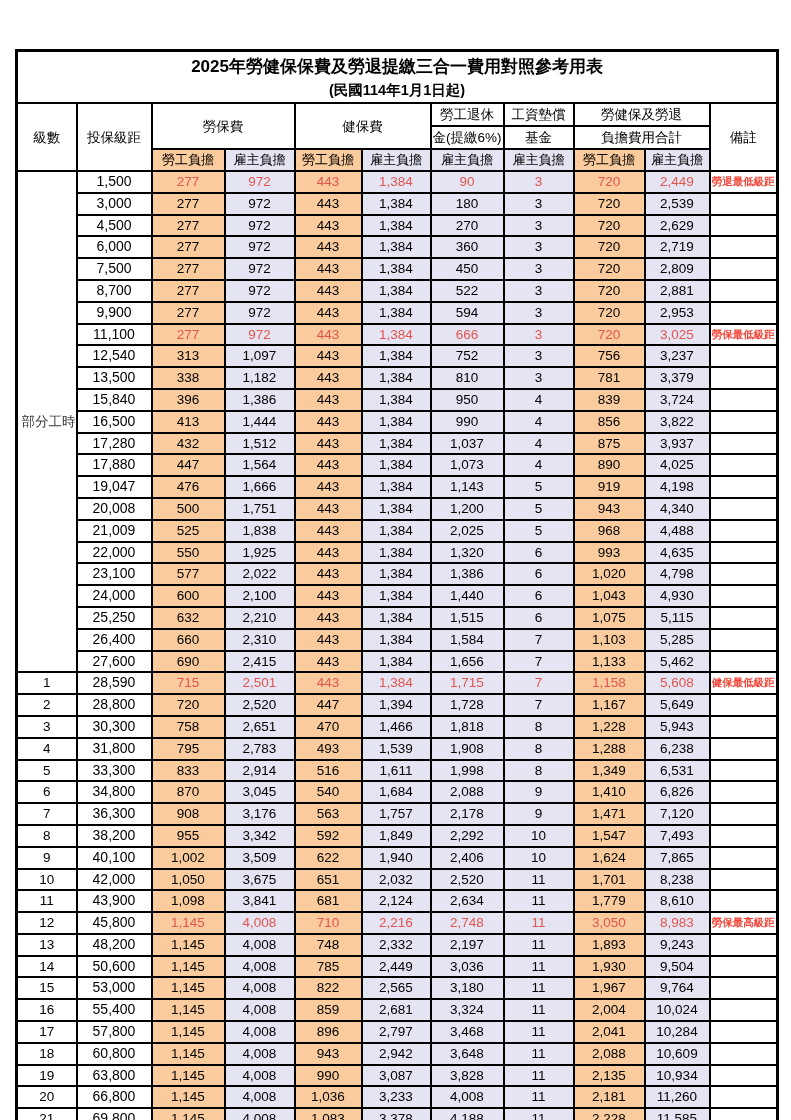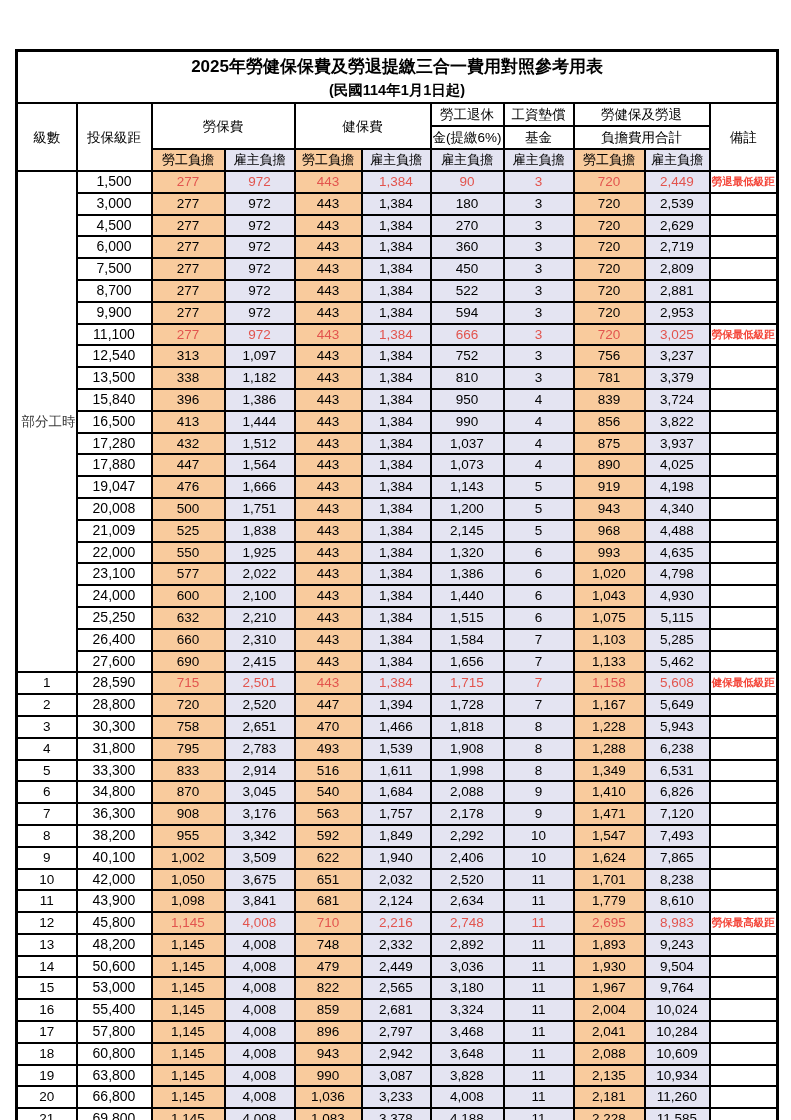--- a/index.html
+++ b/index.html
@@ -289,7 +289,7 @@
           <td class="val er-bg">1,838</td>
           <td class="val emp-bg">443</td>
           <td class="val er-bg">1,384</td>
-          <td class="val er-bg">2,145</td>
+          <td class="val er-bg">2,025</td>
           <td class="val er-bg">5</td>
           <td class="val emp-bg">968</td>
           <td class="val er-bg">4,488</td>

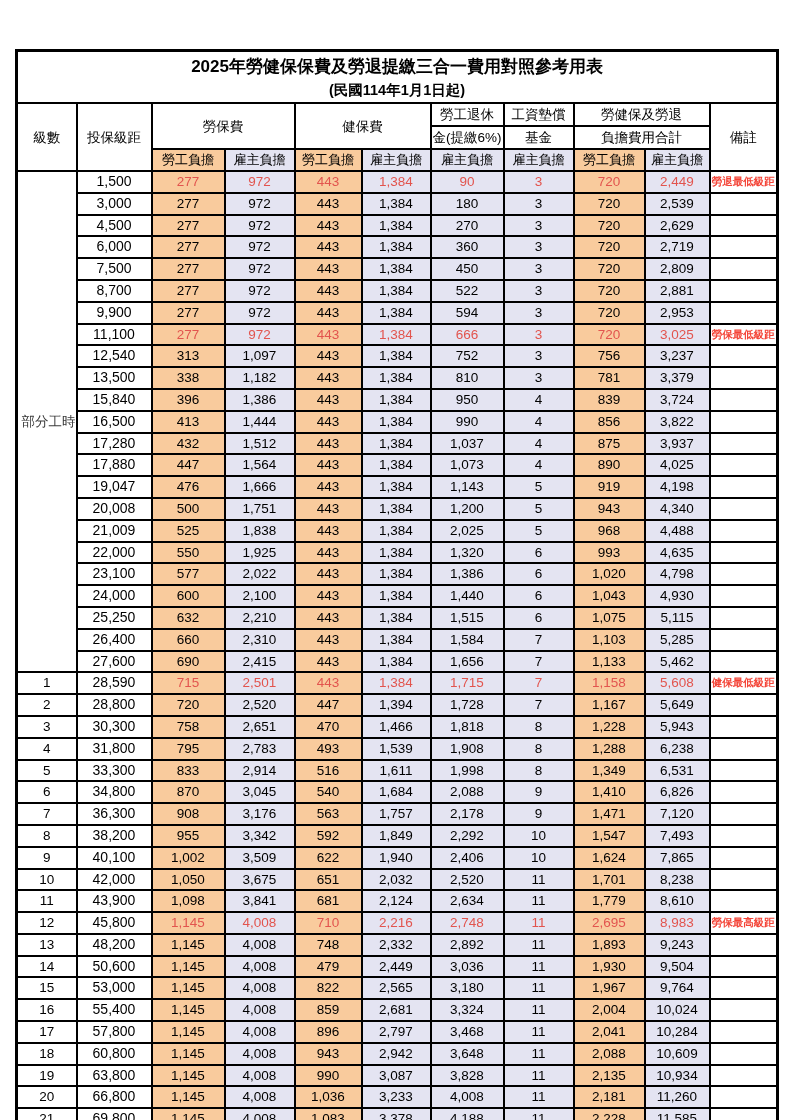--- a/index.html
+++ b/index.html
@@ -519,7 +519,7 @@
           <td class="val er-bg">2,216</td>
           <td class="val er-bg">2,748</td>
           <td class="val er-bg">11</td>
-          <td class="val emp-bg">2,695</td>
+          <td class="val emp-bg">3,050</td>
           <td class="val er-bg">8,983</td>
           <td class="remark">勞保最高級距</td>
         </tr>

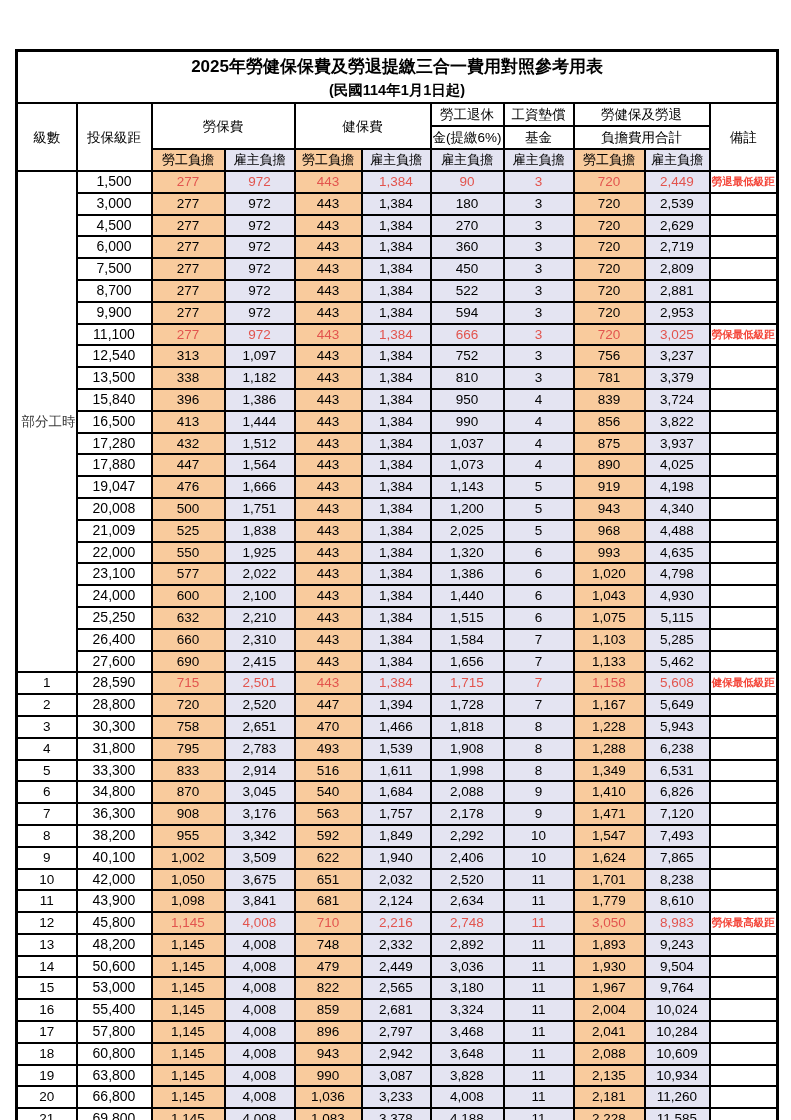--- a/index.html
+++ b/index.html
@@ -530,7 +530,7 @@
           <td class="val er-bg">4,008</td>
           <td class="val emp-bg">748</td>
           <td class="val er-bg">2,332</td>
-          <td class="val er-bg">2,892</td>
+          <td class="val er-bg">2,197</td>
           <td class="val er-bg">11</td>
           <td class="val emp-bg">1,893</td>
           <td class="val er-bg">9,243</td>

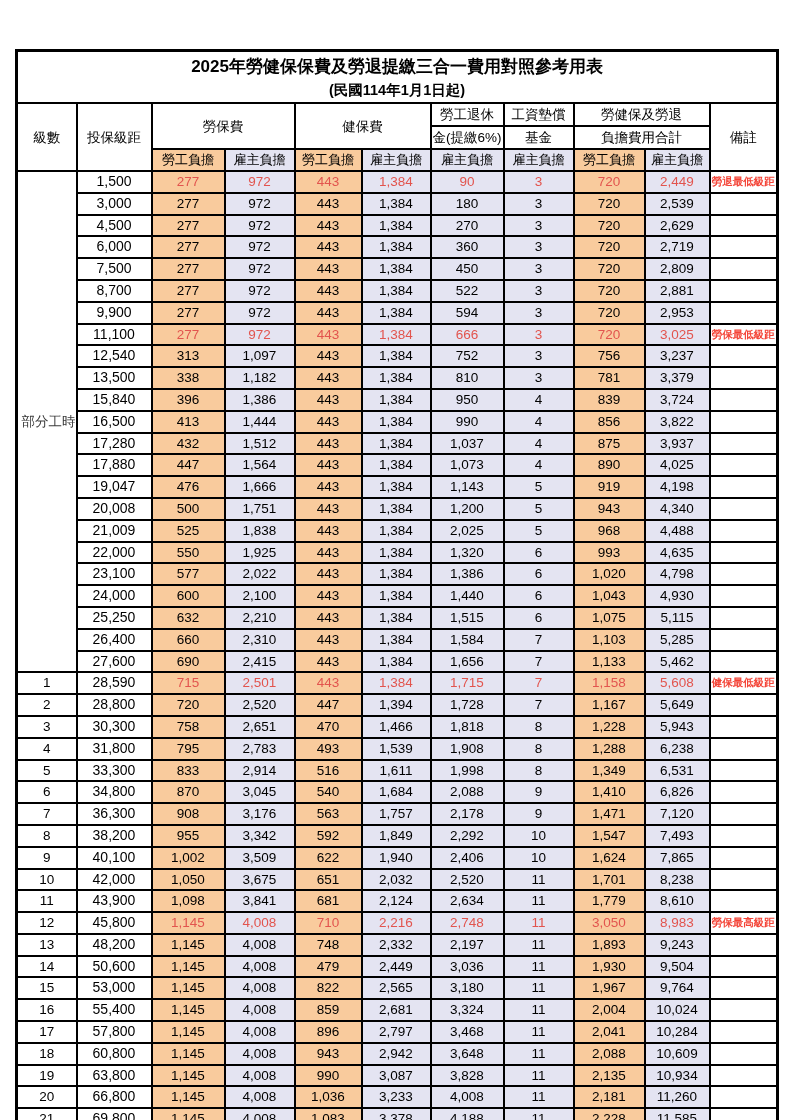--- a/index.html
+++ b/index.html
@@ -541,7 +541,7 @@
           <td class="bracket">50,600</td>
           <td class="val emp-bg">1,145</td>
           <td class="val er-bg">4,008</td>
-          <td class="val emp-bg">479</td>
+          <td class="val emp-bg">785</td>
           <td class="val er-bg">2,449</td>
           <td class="val er-bg">3,036</td>
           <td class="val er-bg">11</td>

